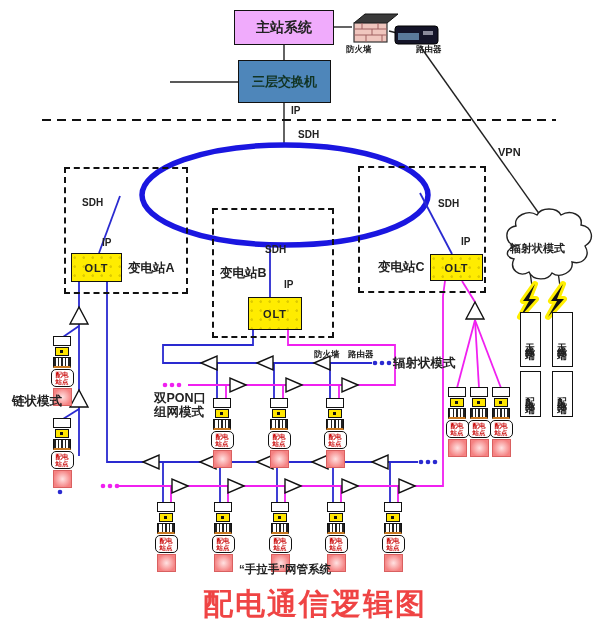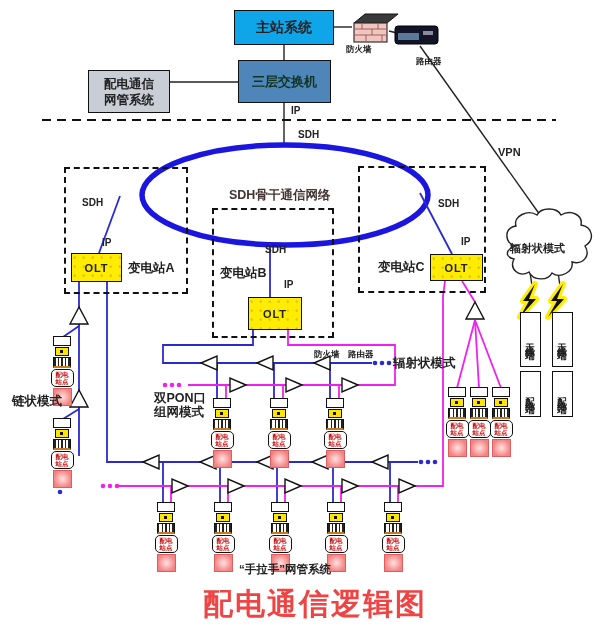--- a/index.html
+++ b/index.html
@@ -12,7 +12,7 @@
   .lbl{position:absolute;z-index:4;white-space:nowrap;font-weight:bold;}
   .olt{background:#ffec00 radial-gradient(circle at 30% 40%, rgba(180,160,0,.45) 1px, transparent 1.6px);
        background-size:9px 9px;border:1.5px solid #111;font-weight:bold;font-size:11px;letter-spacing:1px;text-align:center;}
-  .whitebox{background:#0ea5e9;border:1.6px solid #111;font-weight:bold;}
+  .whitebox{background:#f0abfc;border:1.6px solid #111;font-weight:bold;}
   .graybox{background:#c9cdd6;border:1.6px solid #111;font-weight:bold;font-size:12.5px;line-height:16px;}
   .bluebox{background:#4e86ba;border:1.6px solid #111;font-weight:bold;font-size:13px;color:#132;}
   .vterm{background:#fff;border:1.6px solid #111;font-weight:bold;font-size:9.5px;

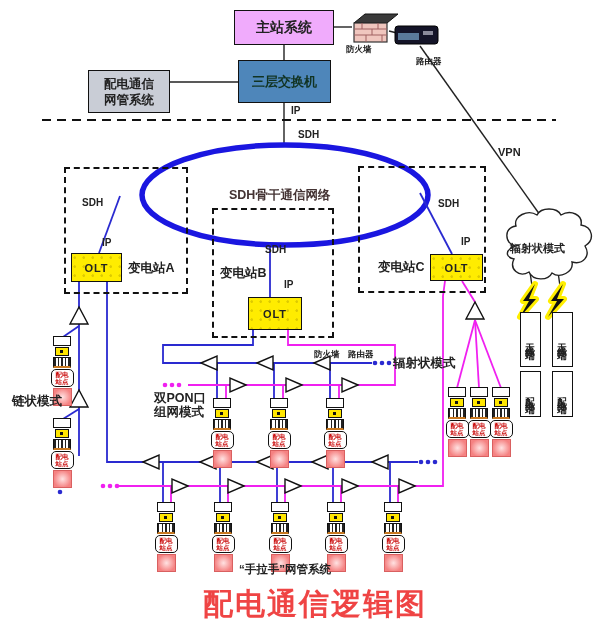--- a/index.html
+++ b/index.html
@@ -161,7 +161,7 @@
     <span>主站系统</span>
   </div>
   <div class="lbl" style="left:346px;top:44px;font-size:8.5px;">防火墙</div>
-  <div class="lbl" style="left:416px;top:56px;font-size:8.5px;">路由器</div>
+  <div class="lbl" style="left:416px;top:44px;font-size:8.5px;">路由器</div>
   <div class="box graybox" style="left:88px;top:70px;width:82px;height:43px;">
     <div>
       <div>配电通信</div>

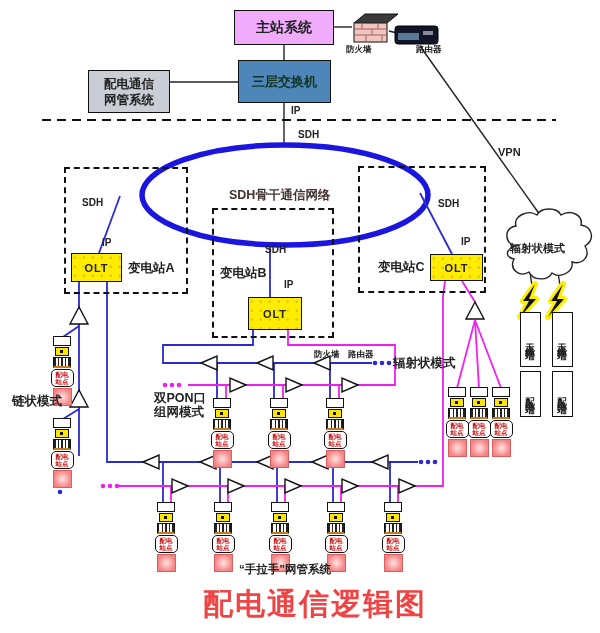--- a/index.html
+++ b/index.html
@@ -162,12 +162,6 @@
   </div>
   <div class="lbl" style="left:346px;top:44px;font-size:8.5px;">防火墙</div>
   <div class="lbl" style="left:416px;top:44px;font-size:8.5px;">路由器</div>
-  <div class="box graybox" style="left:88px;top:70px;width:82px;height:43px;">
-    <div>
-      <div>配电通信</div>
-      <div>网管系统</div>
-    </div>
-  </div>
   <div class="box bluebox" style="left:238px;top:60px;width:93px;height:43px;">
     <span>三层交换机</span>
   </div>

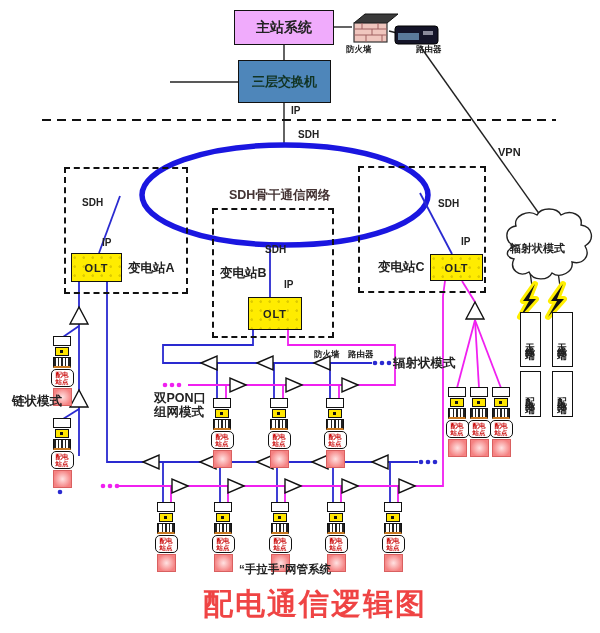--- a/index.html
+++ b/index.html
@@ -169,7 +169,6 @@
   <div class="lbl" style="left:298px;top:129px;font-size:10px;">SDH</div>
   <div class="lbl" style="left:498px;top:146px;font-size:11px;">VPN</div>
 
-  <div class="lbl" style="left:229px;top:187px;font-size:12.5px;color:#443333;">SDH骨干通信网络</div>
 
   <div class="dashedbox" style="left:64px;top:167px;width:124px;height:127px;"></div>
   <div class="lbl" style="left:82px;top:197px;font-size:10px;">SDH</div>

